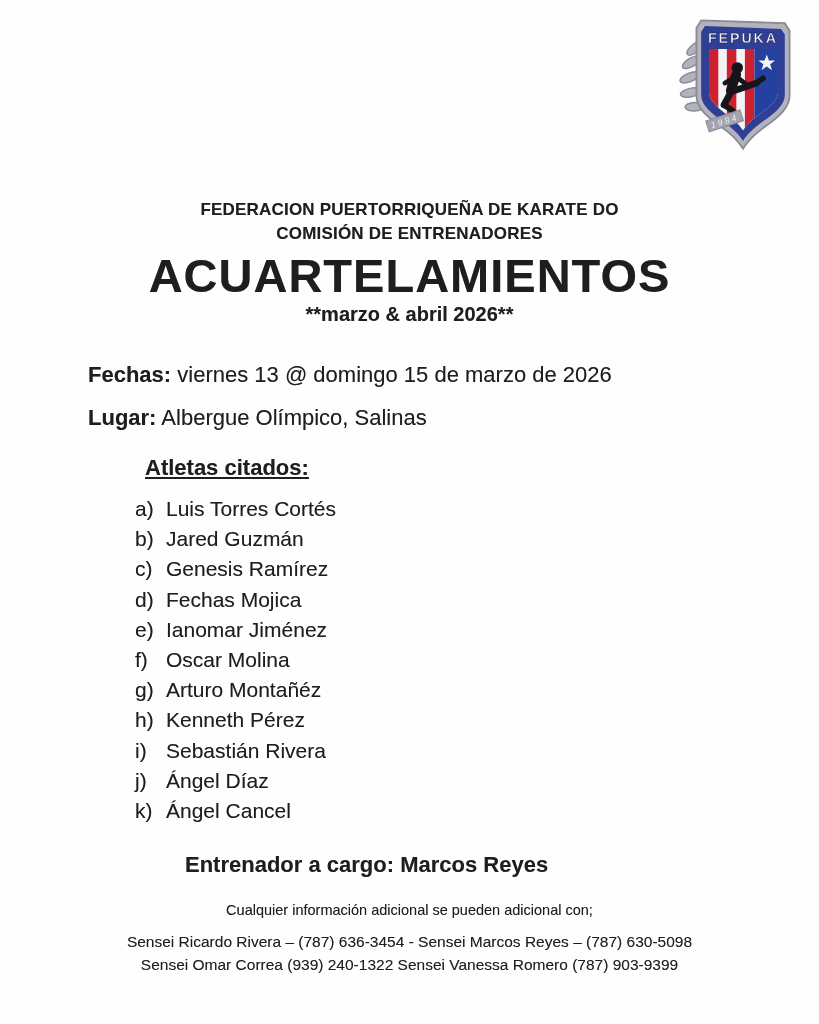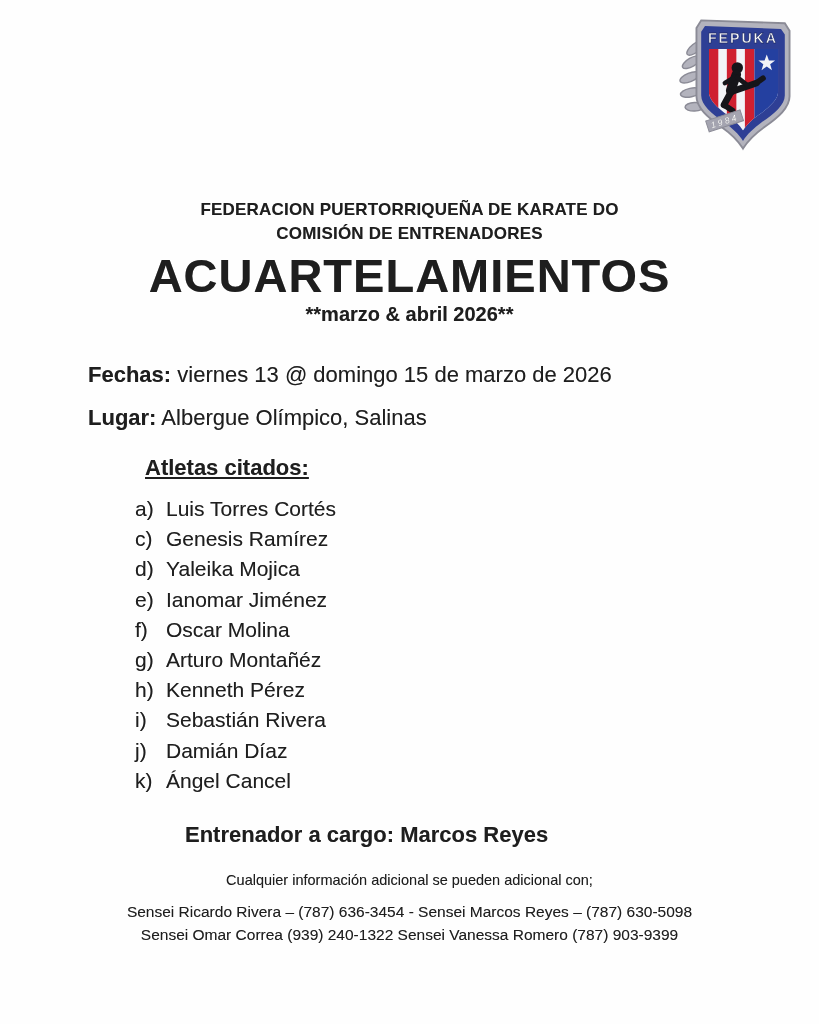--- a/index.html
+++ b/index.html
@@ -127,6 +127,9 @@
       <span class="athlete-letter">a)</span><span>Luis Torres Cortés</span>
     </div>
     <div class="athlete-row">
+      <span class="athlete-letter">b)</span><span>Jared Guzmán</span>
+    </div>
+    <div class="athlete-row">
       <span class="athlete-letter">c)</span><span>Genesis Ramírez</span>
     </div>
     <div class="athlete-row">

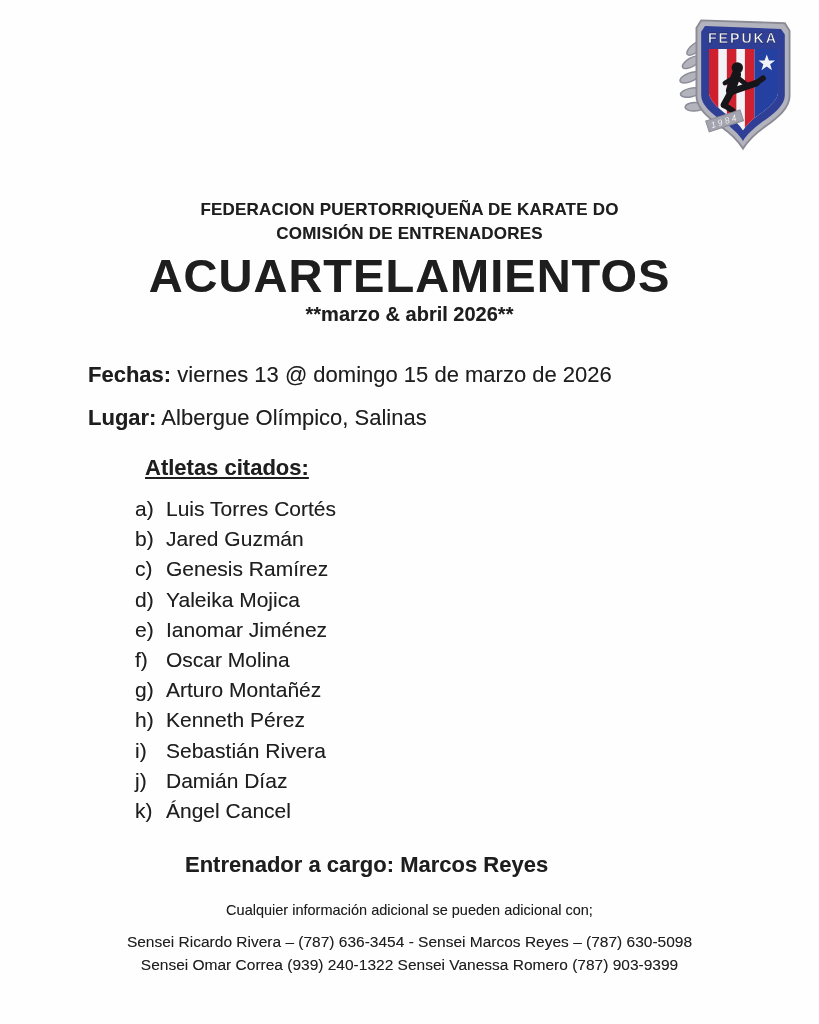--- a/index.html
+++ b/index.html
@@ -133,7 +133,7 @@
       <span class="athlete-letter">c)</span><span>Genesis Ramírez</span>
     </div>
     <div class="athlete-row">
-      <span class="athlete-letter">d)</span><span>Yaleika Mojica</span>
+      <span class="athlete-letter">d)</span><span>Fechas Mojica</span>
     </div>
     <div class="athlete-row">
       <span class="athlete-letter">e)</span><span>Ianomar Jiménez</span>

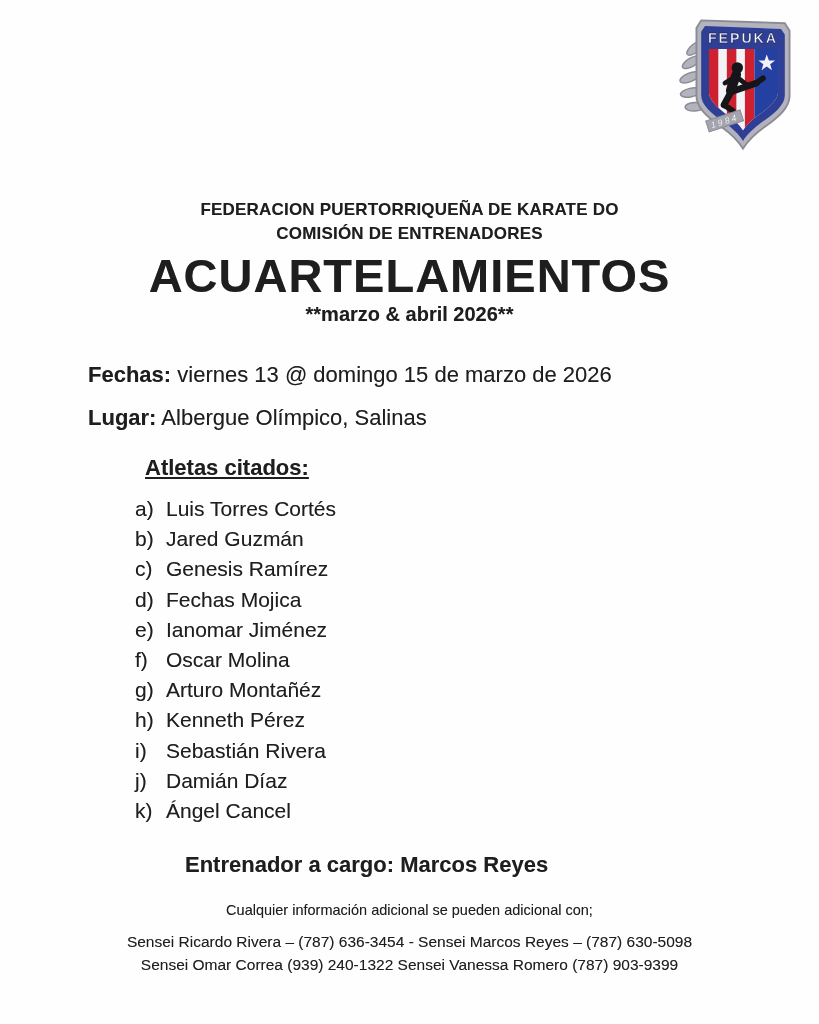--- a/index.html
+++ b/index.html
@@ -151,7 +151,7 @@
       <span class="athlete-letter">i)</span><span>Sebastián Rivera</span>
     </div>
     <div class="athlete-row">
-      <span class="athlete-letter">j)</span><span>Damián Díaz</span>
+      <span class="athlete-letter">j)</span><span>Ángel Díaz</span>
     </div>
     <div class="athlete-row">
       <span class="athlete-letter">k)</span><span>Ángel Cancel</span>

